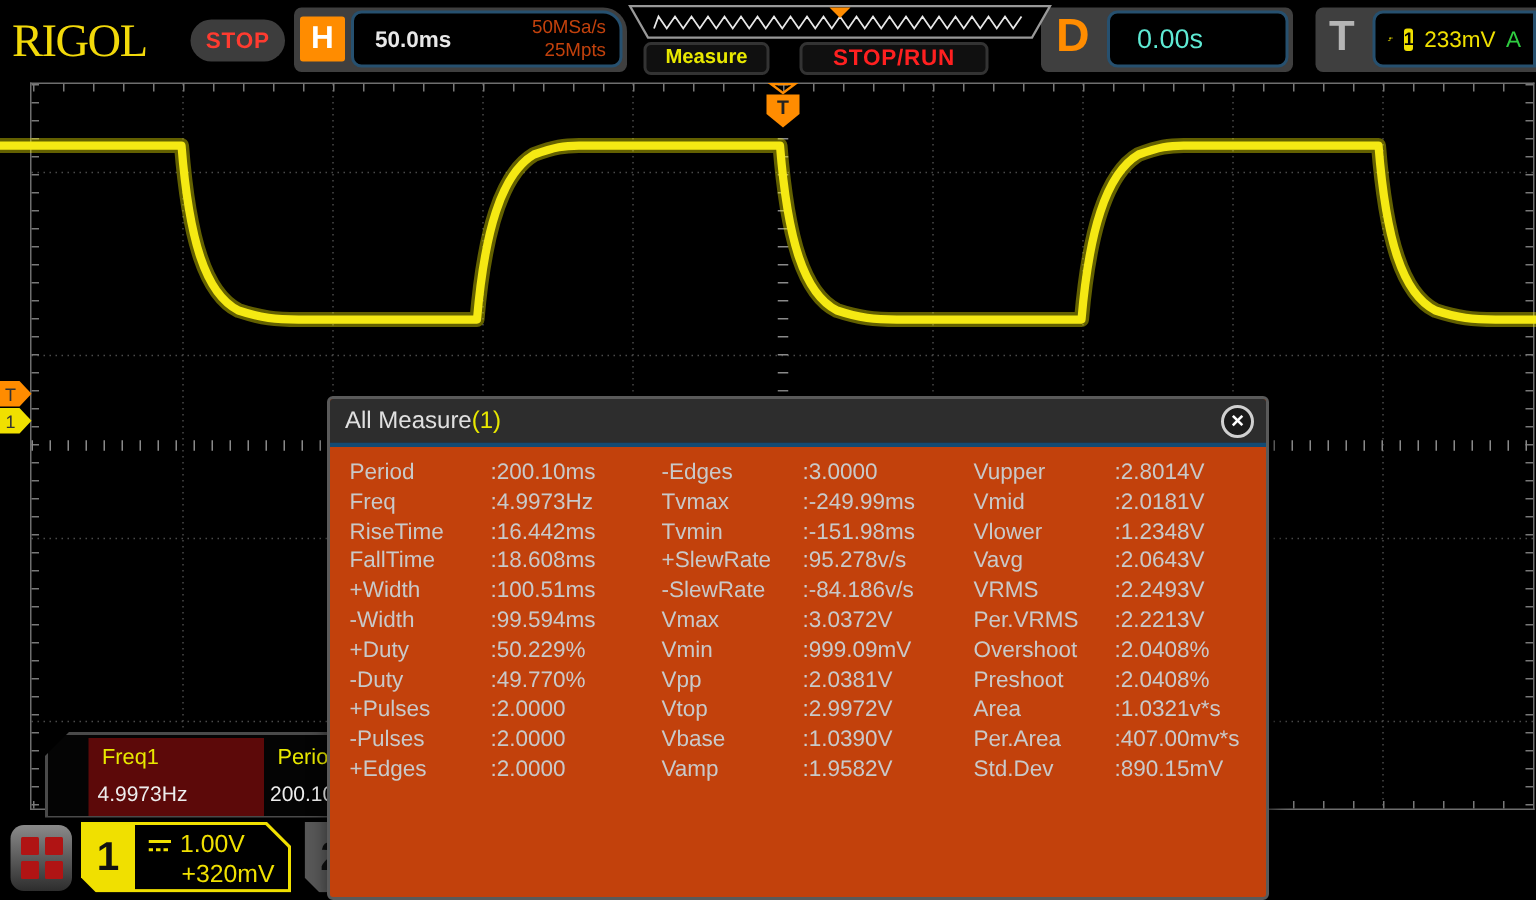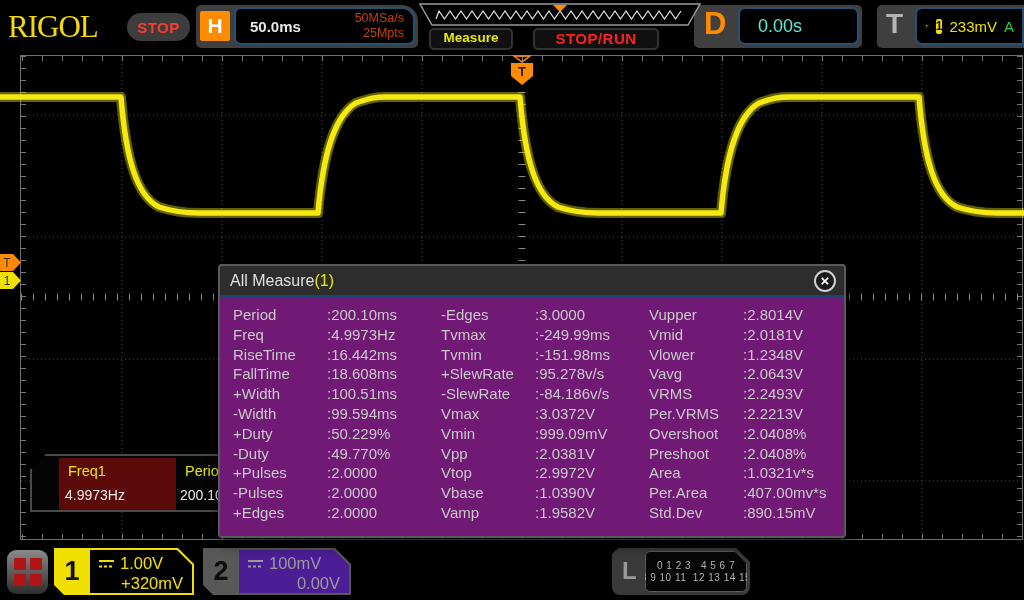--- a/index.html
+++ b/index.html
@@ -62,7 +62,7 @@
   .axis-h { stroke:#8a8a8a; stroke-width:7; stroke-dasharray:1 11; }
 
   
-  #measure-popup { left:218px; top:264px; width:628px; height:274px; background:#701a75;
+  #measure-popup { left:218px; top:264px; width:628px; height:336px; background:#c2410c;
                    border:2px solid #5a5a5a; border-radius:4px; z-index:6;
                    box-shadow:3px 5px 14px rgba(0,0,0,.75); }
   #popup-header { left:0; top:0; right:0; height:32px; background:#2d2d2d;

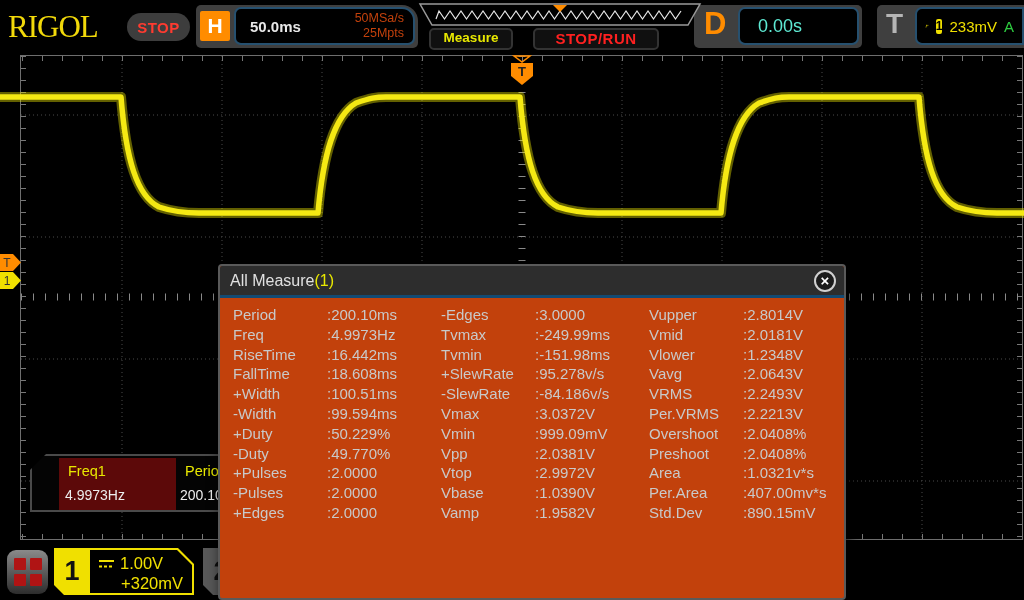--- a/index.html
+++ b/index.html
@@ -79,7 +79,7 @@
   .mlabel { width:107px; padding-left:13px; }
 
   
-  #quick-measure { left:30px; top:454px; width:193px; height:58px; background:#040404;
+  #quick-measure { left:30px; top:488px; width:193px; height:58px; background:#040404;
                    border:2px solid #4a4a4a; z-index:4;
                    clip-path:polygon(16px 0, 100% 0, 100% 100%, 0 100%, 0 16px);padding-left:16px; }
   #qm-freq { left:27px; top:2px; width:117px; height:52px; background:#5c0909; }

